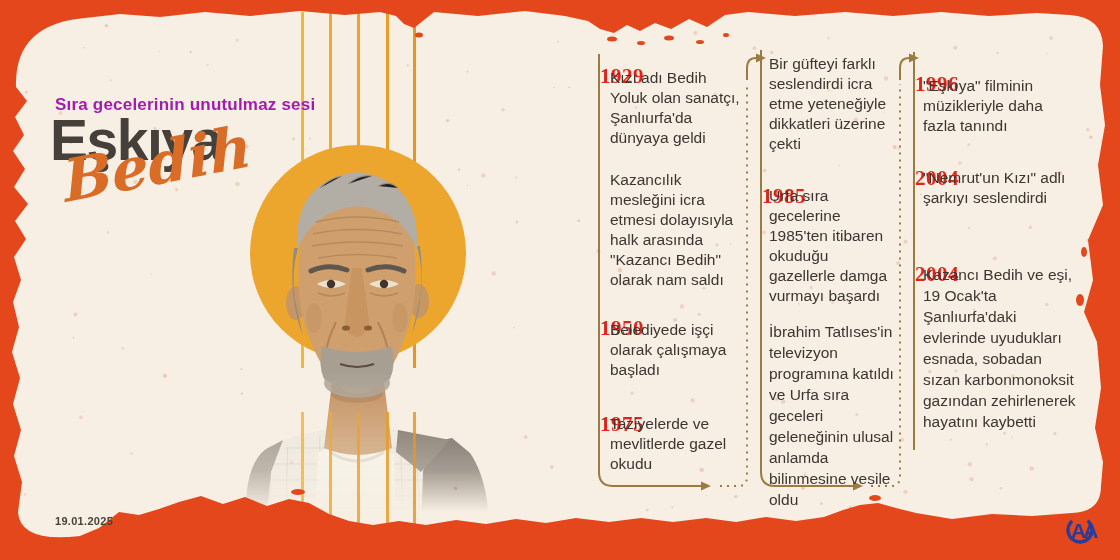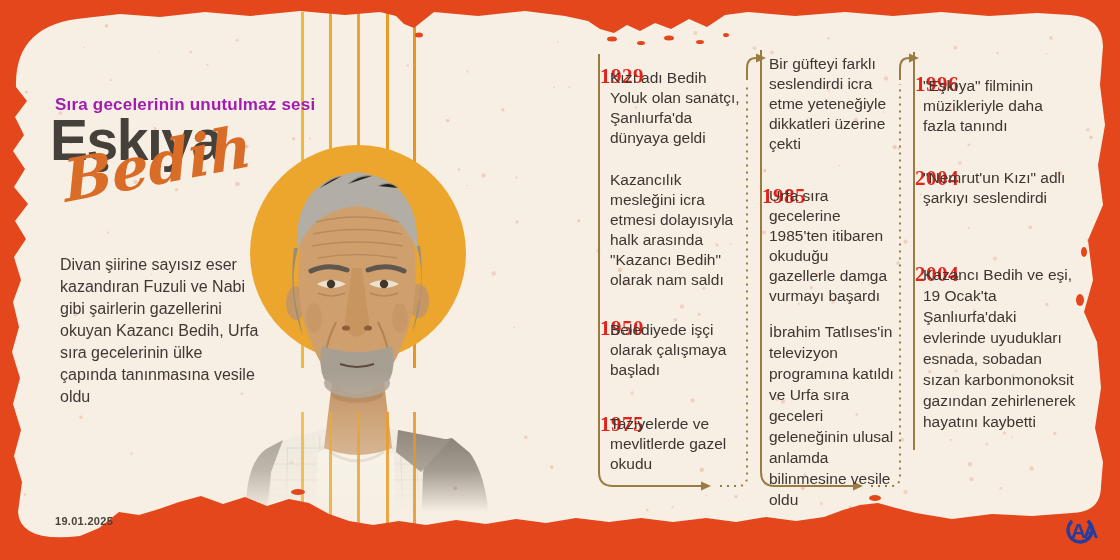--- a/index.html
+++ b/index.html
@@ -313,7 +313,6 @@
   <div class="abs kicker">Sıra gecelerinin unutulmaz sesi</div>
   <div class="abs title">Eşkıya</div>
   <div class="abs script">Bedih</div>
-  <div class="abs intro">Divan şiirine sayısız eser kazandıran Fuzuli ve Nabi gibi şairlerin gazellerini okuyan Kazancı Bedih, Urfa sıra gecelerinin ülke çapında tanınmasına vesile oldu</div>
 
   <div>
     <div class="tl-year" style="left:600px;top:44px">1929</div>

